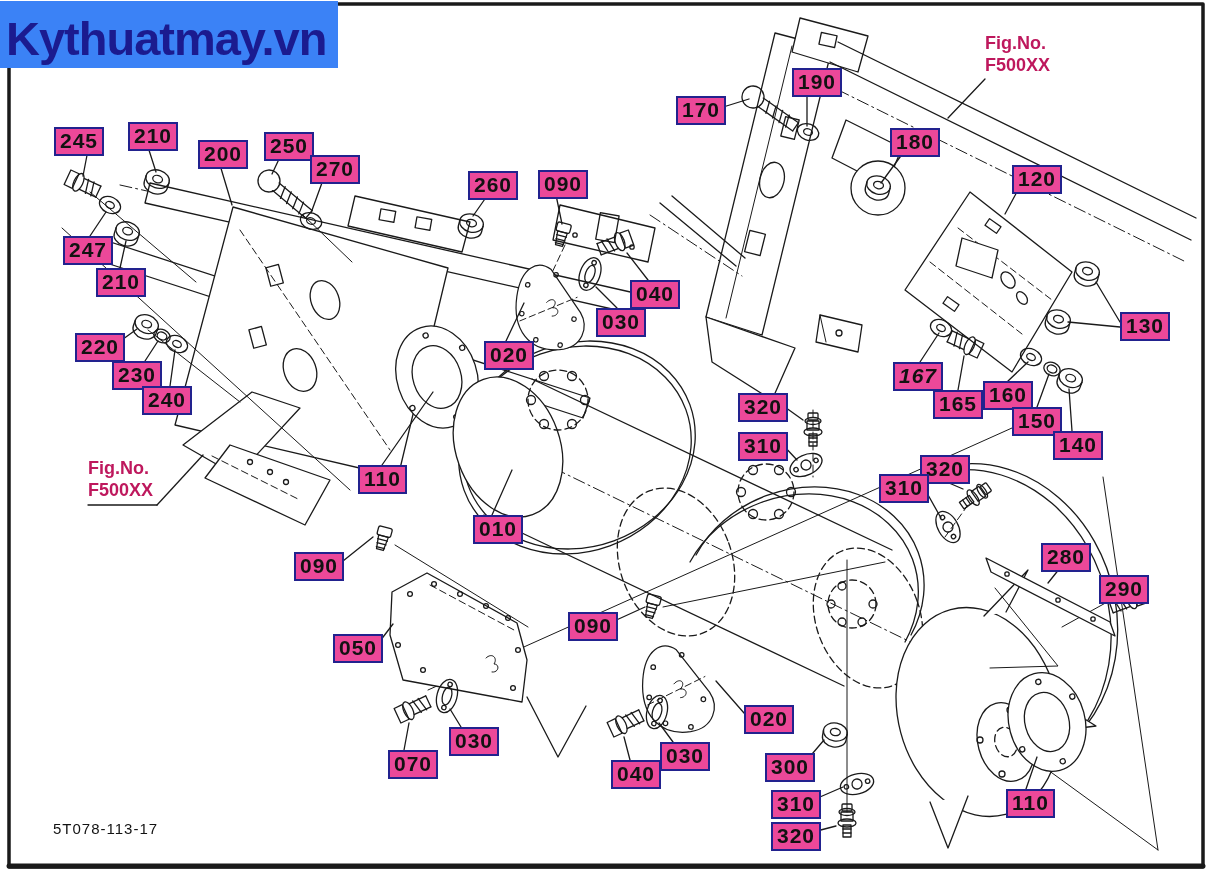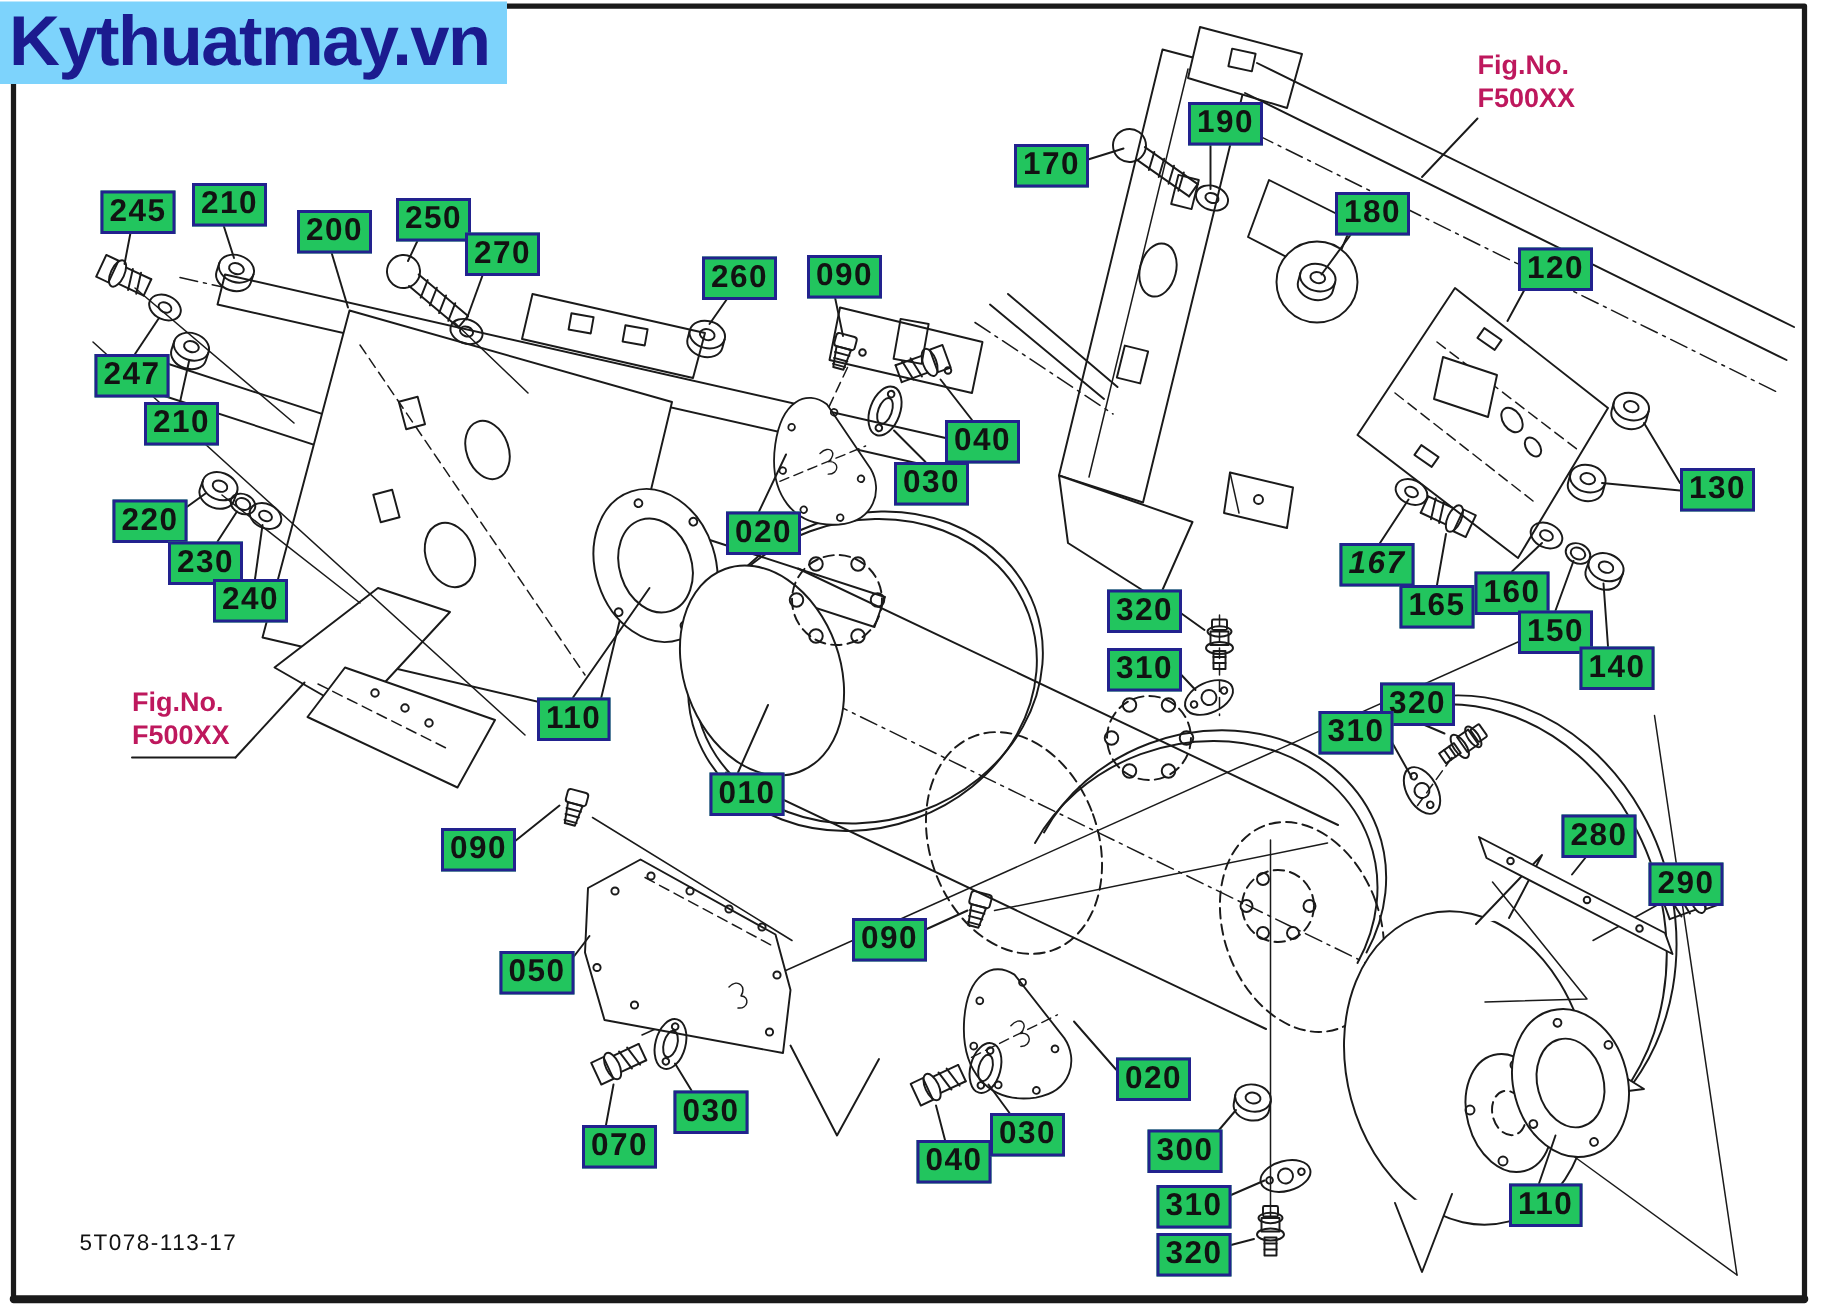--- a/index.html
+++ b/index.html
@@ -21,7 +21,7 @@
   .fig-ref{position:absolute;color:#be185d;font-size:18px;font-weight:600;line-height:1.22;
            z-index:5;white-space:nowrap;}
   .watermark{position:absolute;left:0;top:1px;color:#1b1b8f;font-size:47px;font-weight:bold;
-             background:#7dd3fc;padding:2px 12px 6px 6px;line-height:1;z-index:6;letter-spacing:-1px;}
+             background:#3b82f6;padding:14px 12px 6px 6px;line-height:1;z-index:6;letter-spacing:-1px;}
   .drawing-number{position:absolute;left:53px;top:820px;font-size:15px;color:#121212;
                   letter-spacing:1px;z-index:5;}
 </style>

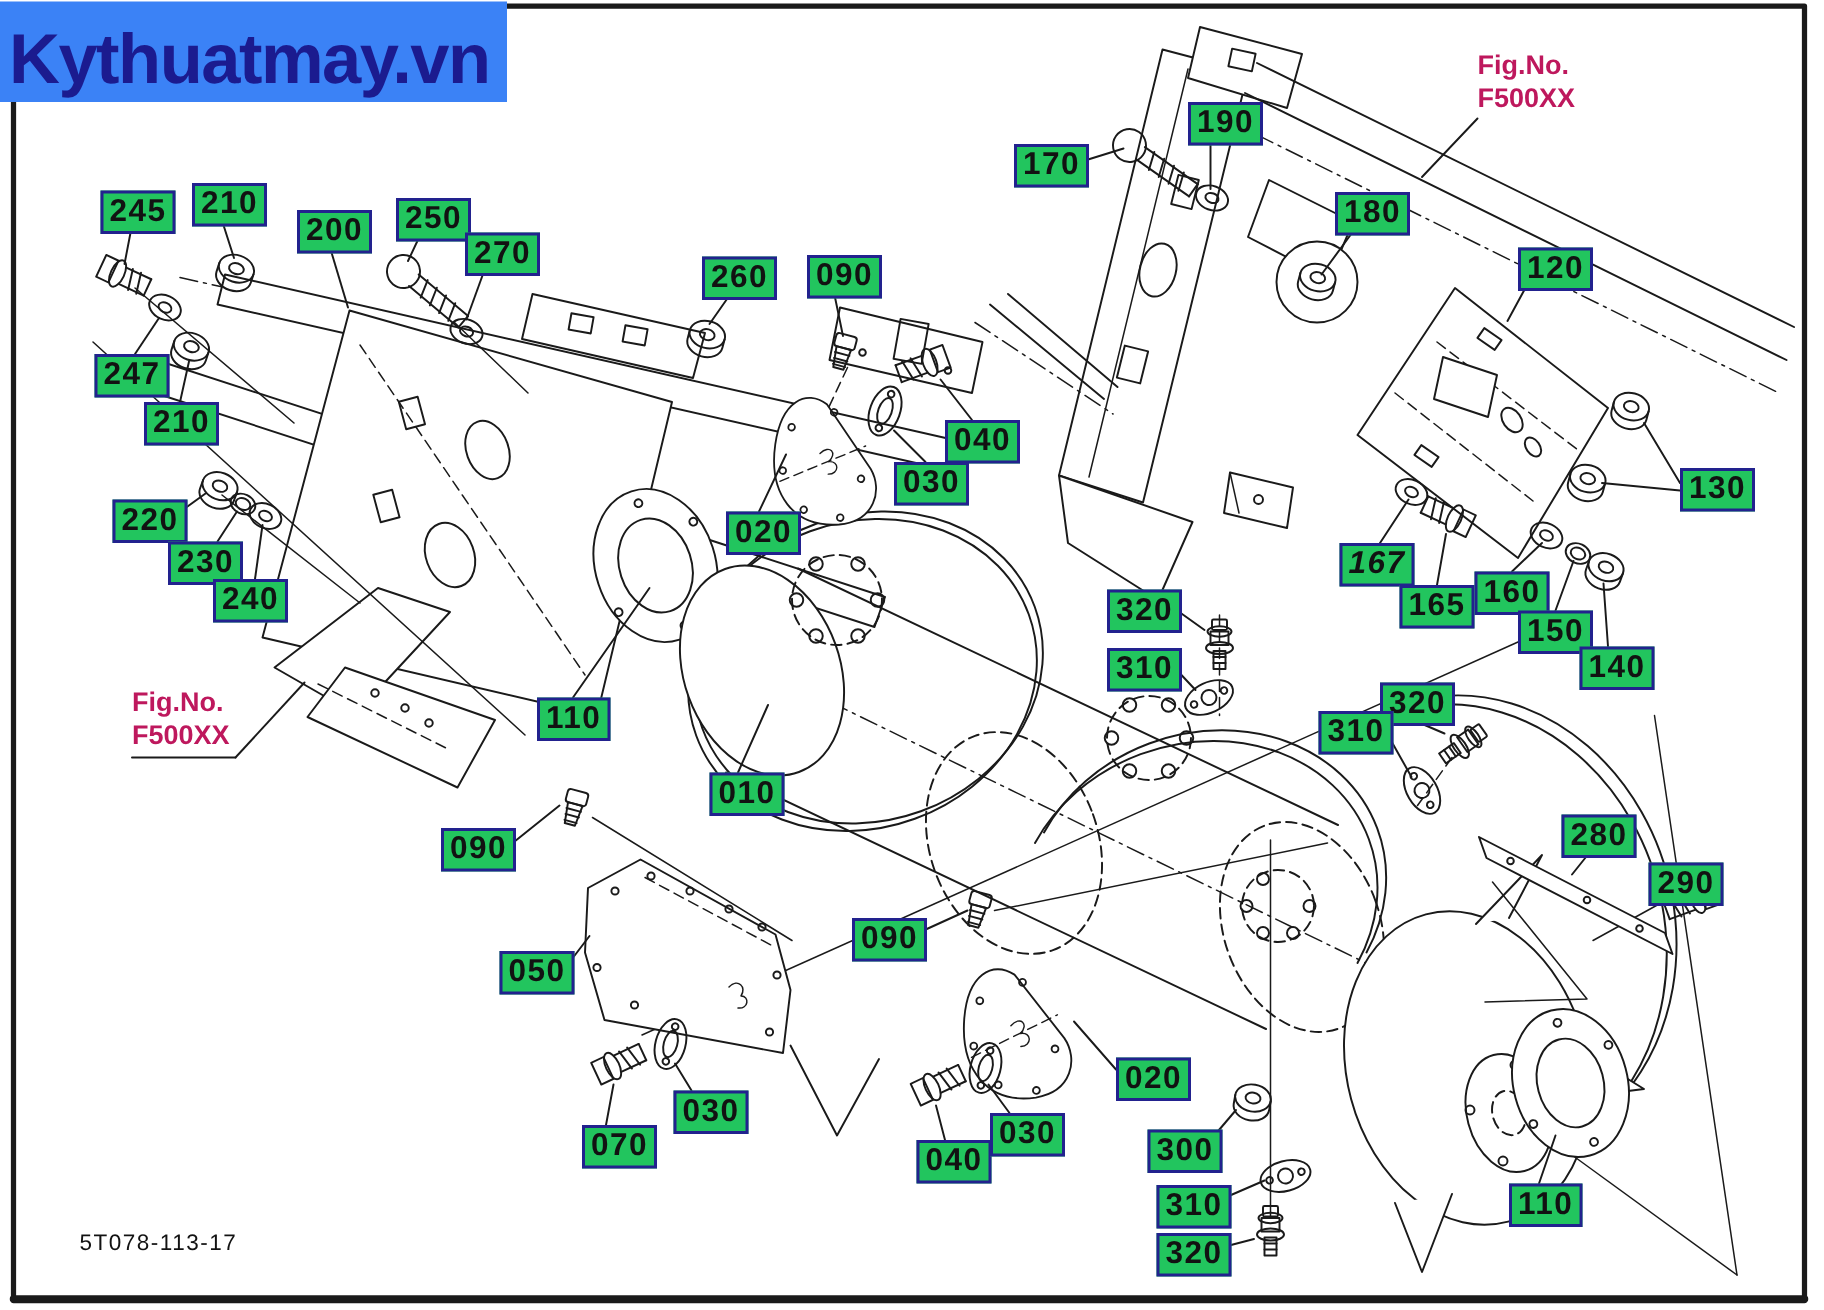--- a/index.html
+++ b/index.html
@@ -15,7 +15,7 @@
   #art .frame{stroke-width:3.5;}
   #art .frame-b{stroke-width:5;}
   #art .leader{stroke-width:1.1;}
-  .part-label{position:absolute;border:2px solid #22228e;background:#22c55e;color:#121212;
+  .part-label{position:absolute;border:2px solid #22228e;background:#ec4899;color:#121212;
               font-size:21px;font-weight:600;line-height:1.05;padding:1px 4px 2px;letter-spacing:1px;
               white-space:nowrap;z-index:5;}
   .fig-ref{position:absolute;color:#be185d;font-size:18px;font-weight:600;line-height:1.22;

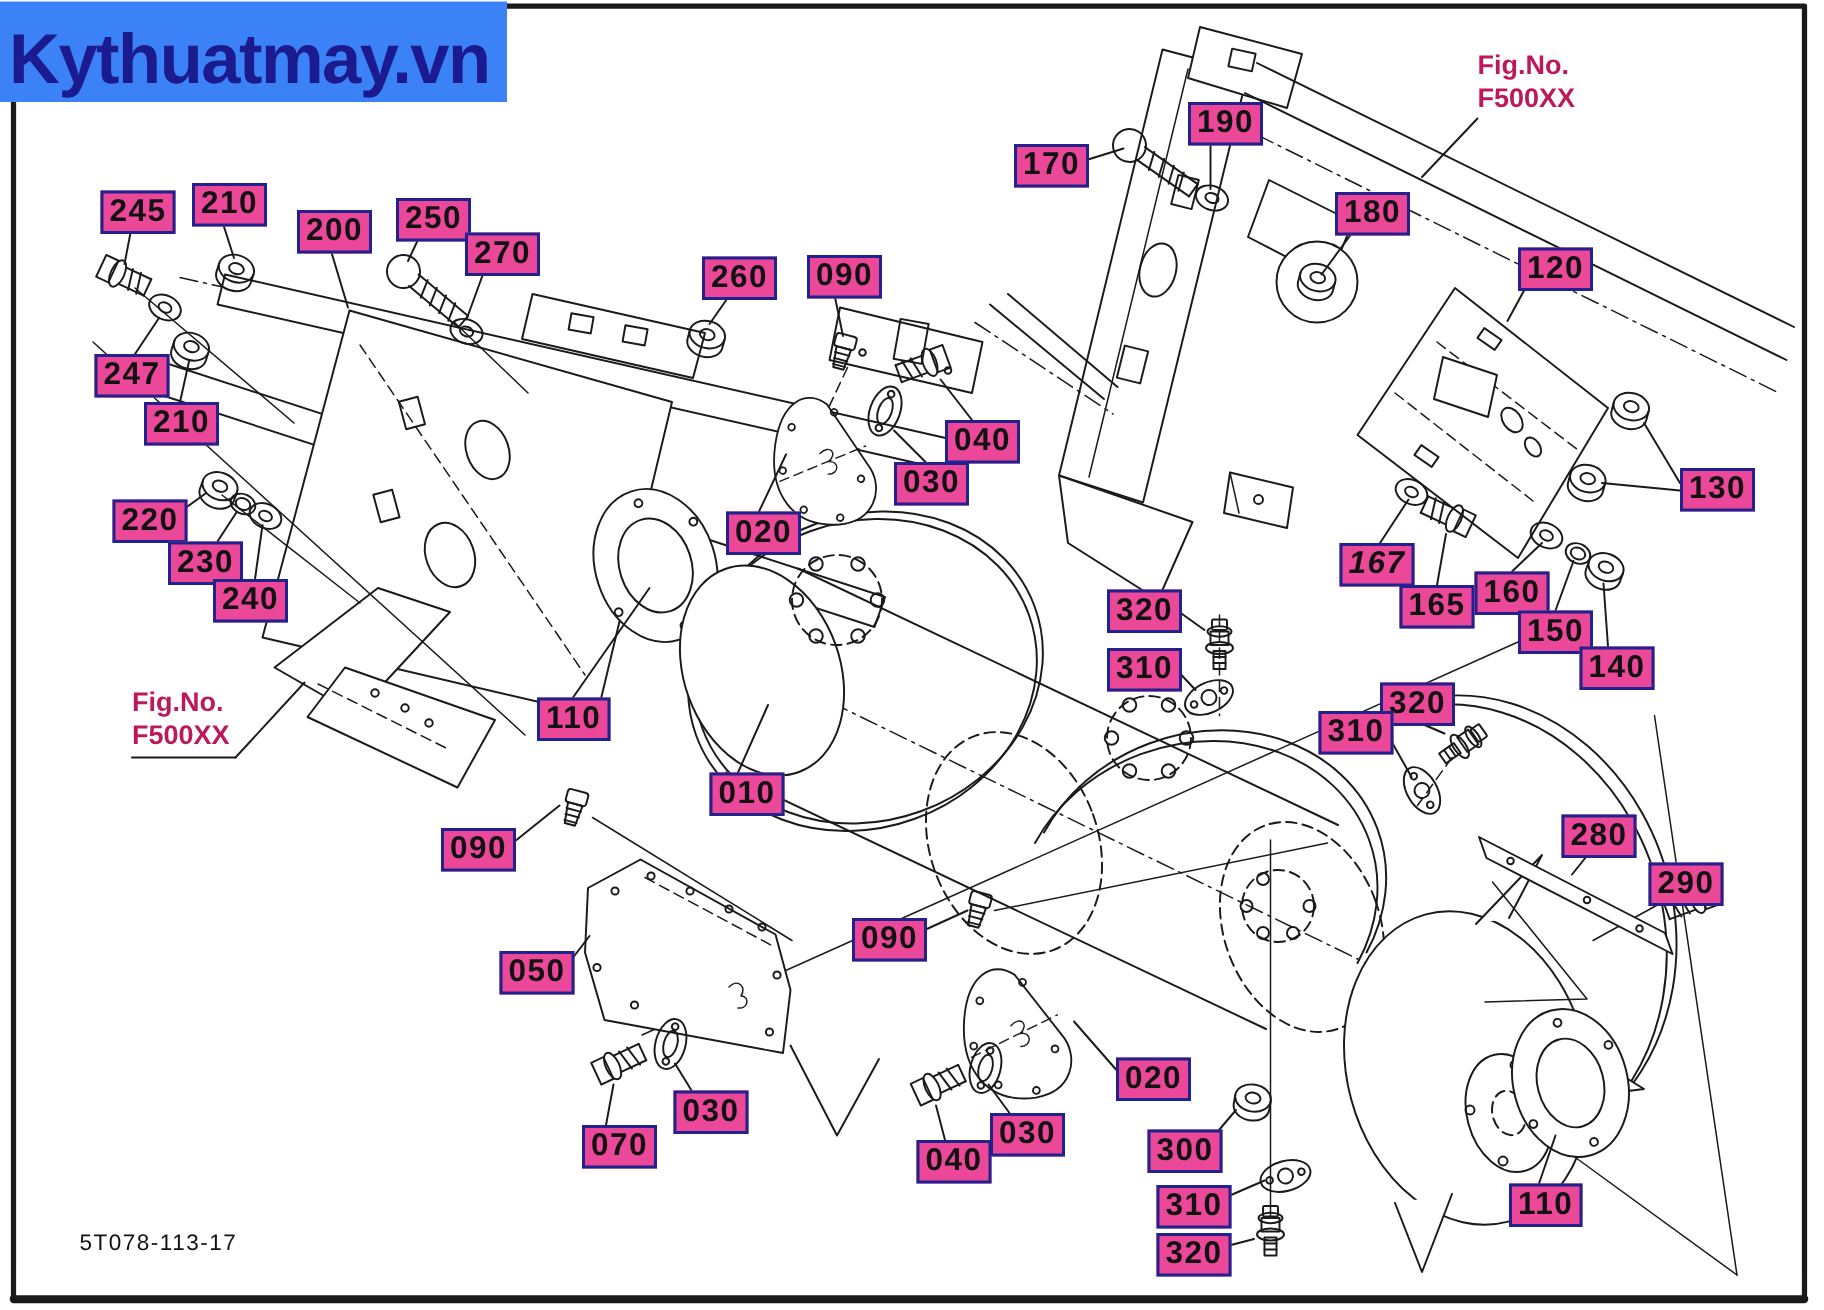--- a/index.html
+++ b/index.html
@@ -545,7 +545,7 @@
   </svg>
 
   <div id="labels">
-      <div class="part-label" style="left: 67px; top: 127px;">245</div>
+      <div class="part-label" style="left: 54px; top: 127px;">245</div>
       <div class="part-label" style="left: 128px; top: 122px;">210</div>
       <div class="part-label" style="left: 198px; top: 140px;">200</div>
       <div class="part-label" style="left: 264px; top: 132px;">250</div>

